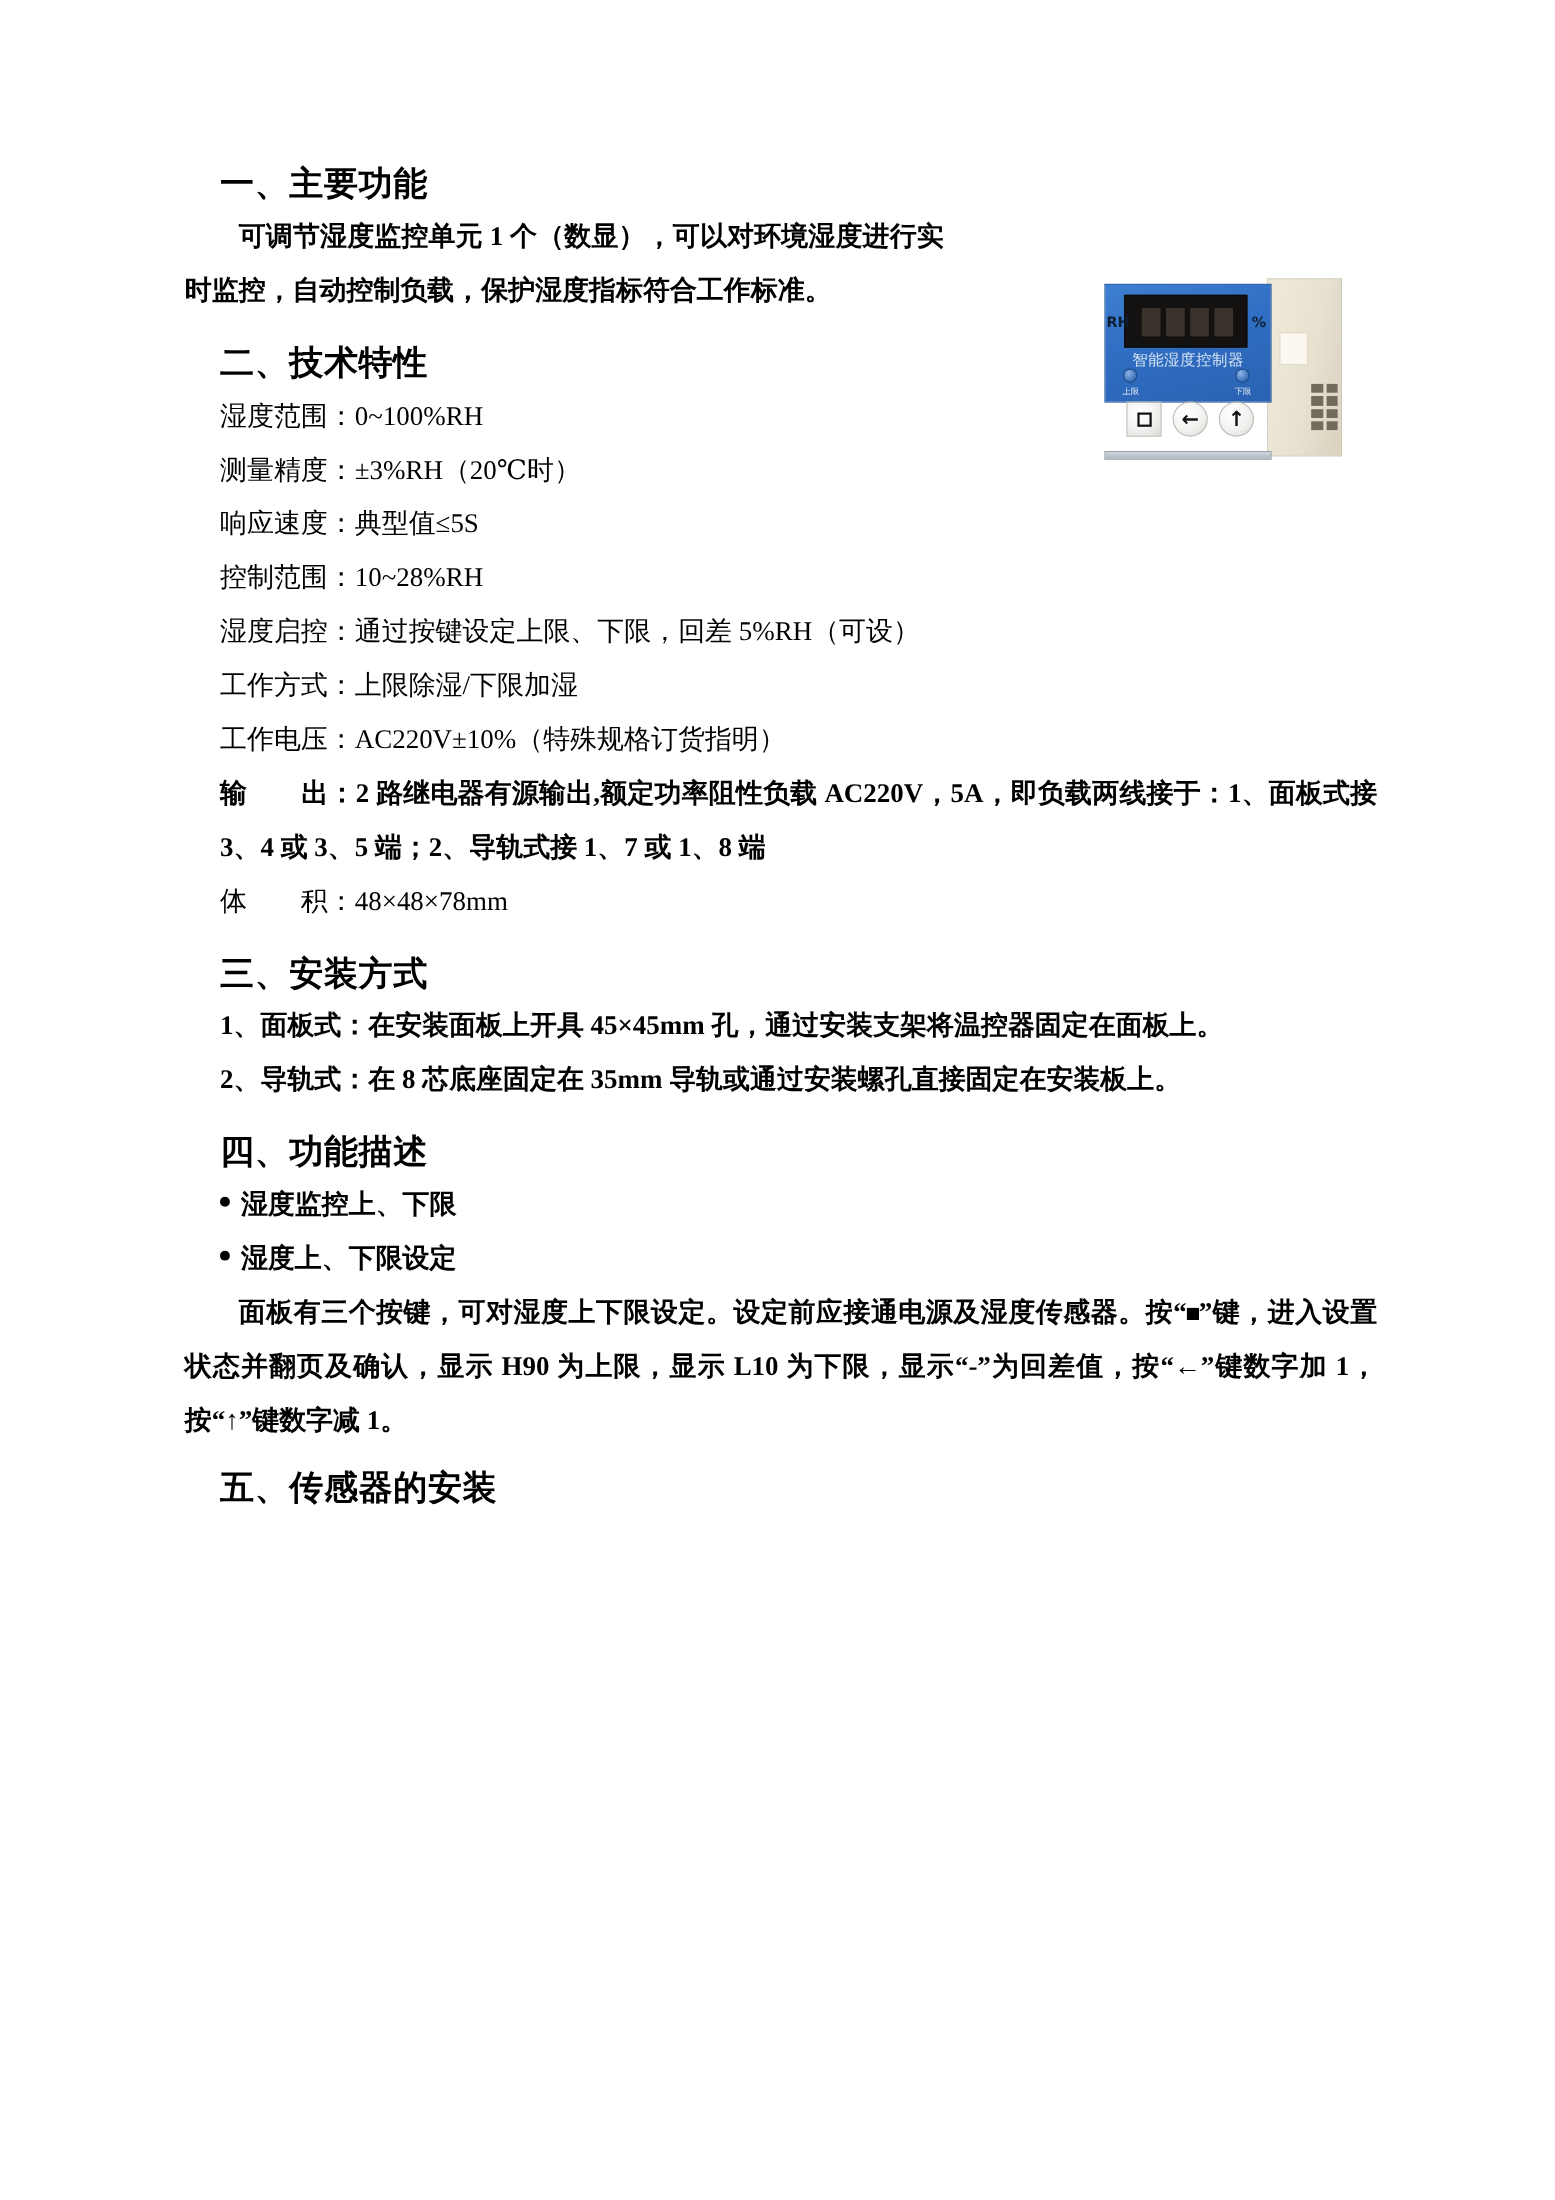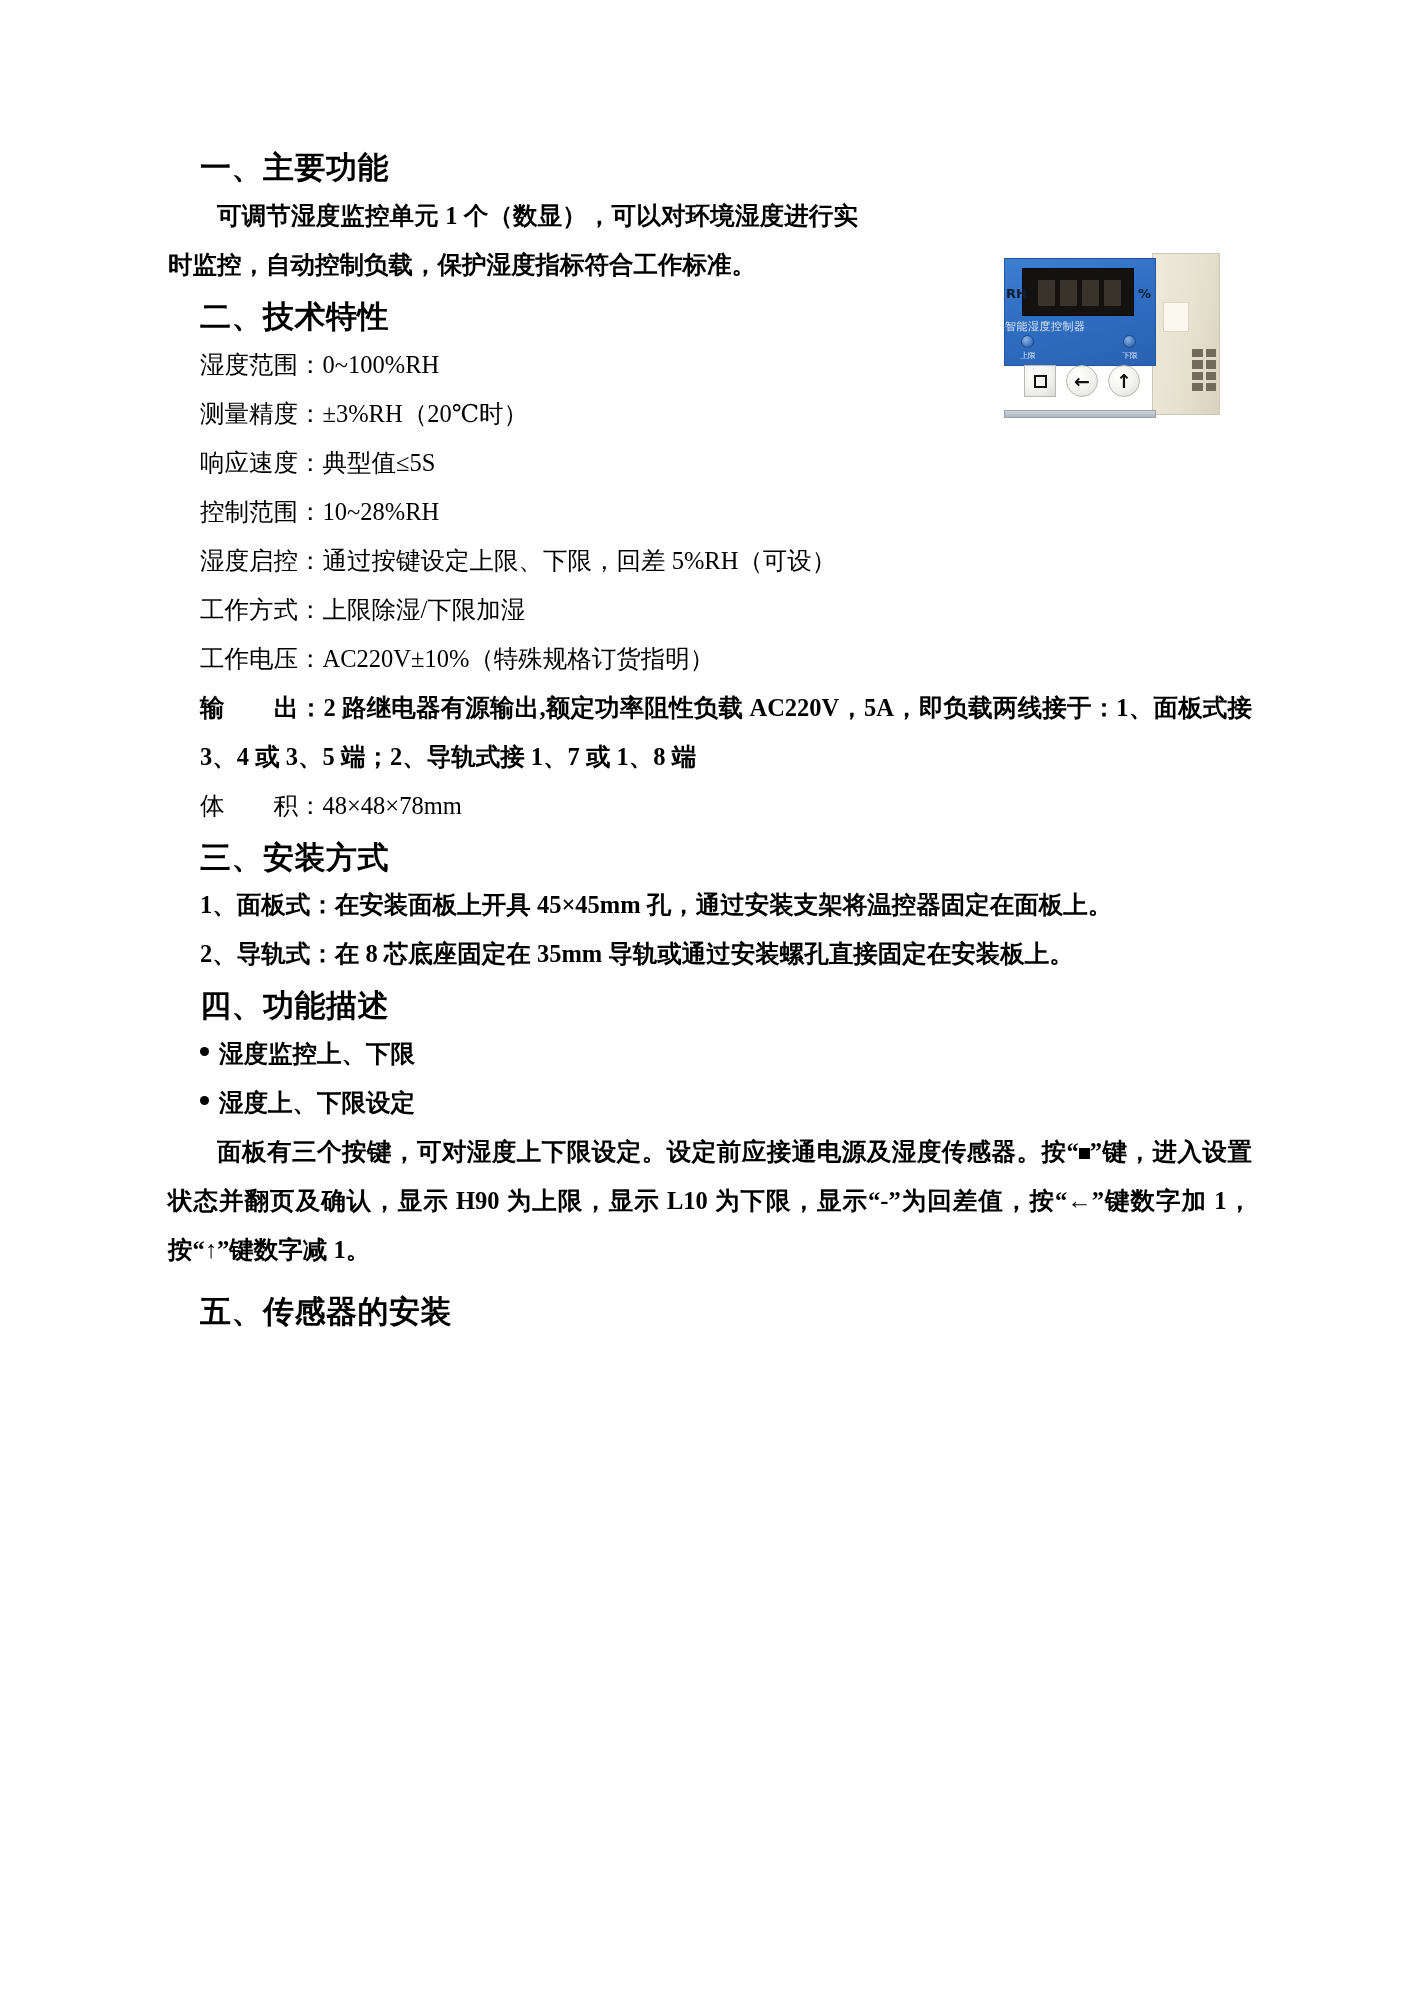--- a/index.html
+++ b/index.html
@@ -34,7 +34,7 @@
     letter-spacing: 0.5px;
     text-indent: 32px;
   }
-  h2.section-heading.tight { margin-top: 8px; }
+  h2.section-heading.tight { margin-top: 22px; }
 
   p.body-text {
     font-size: 24.5px;

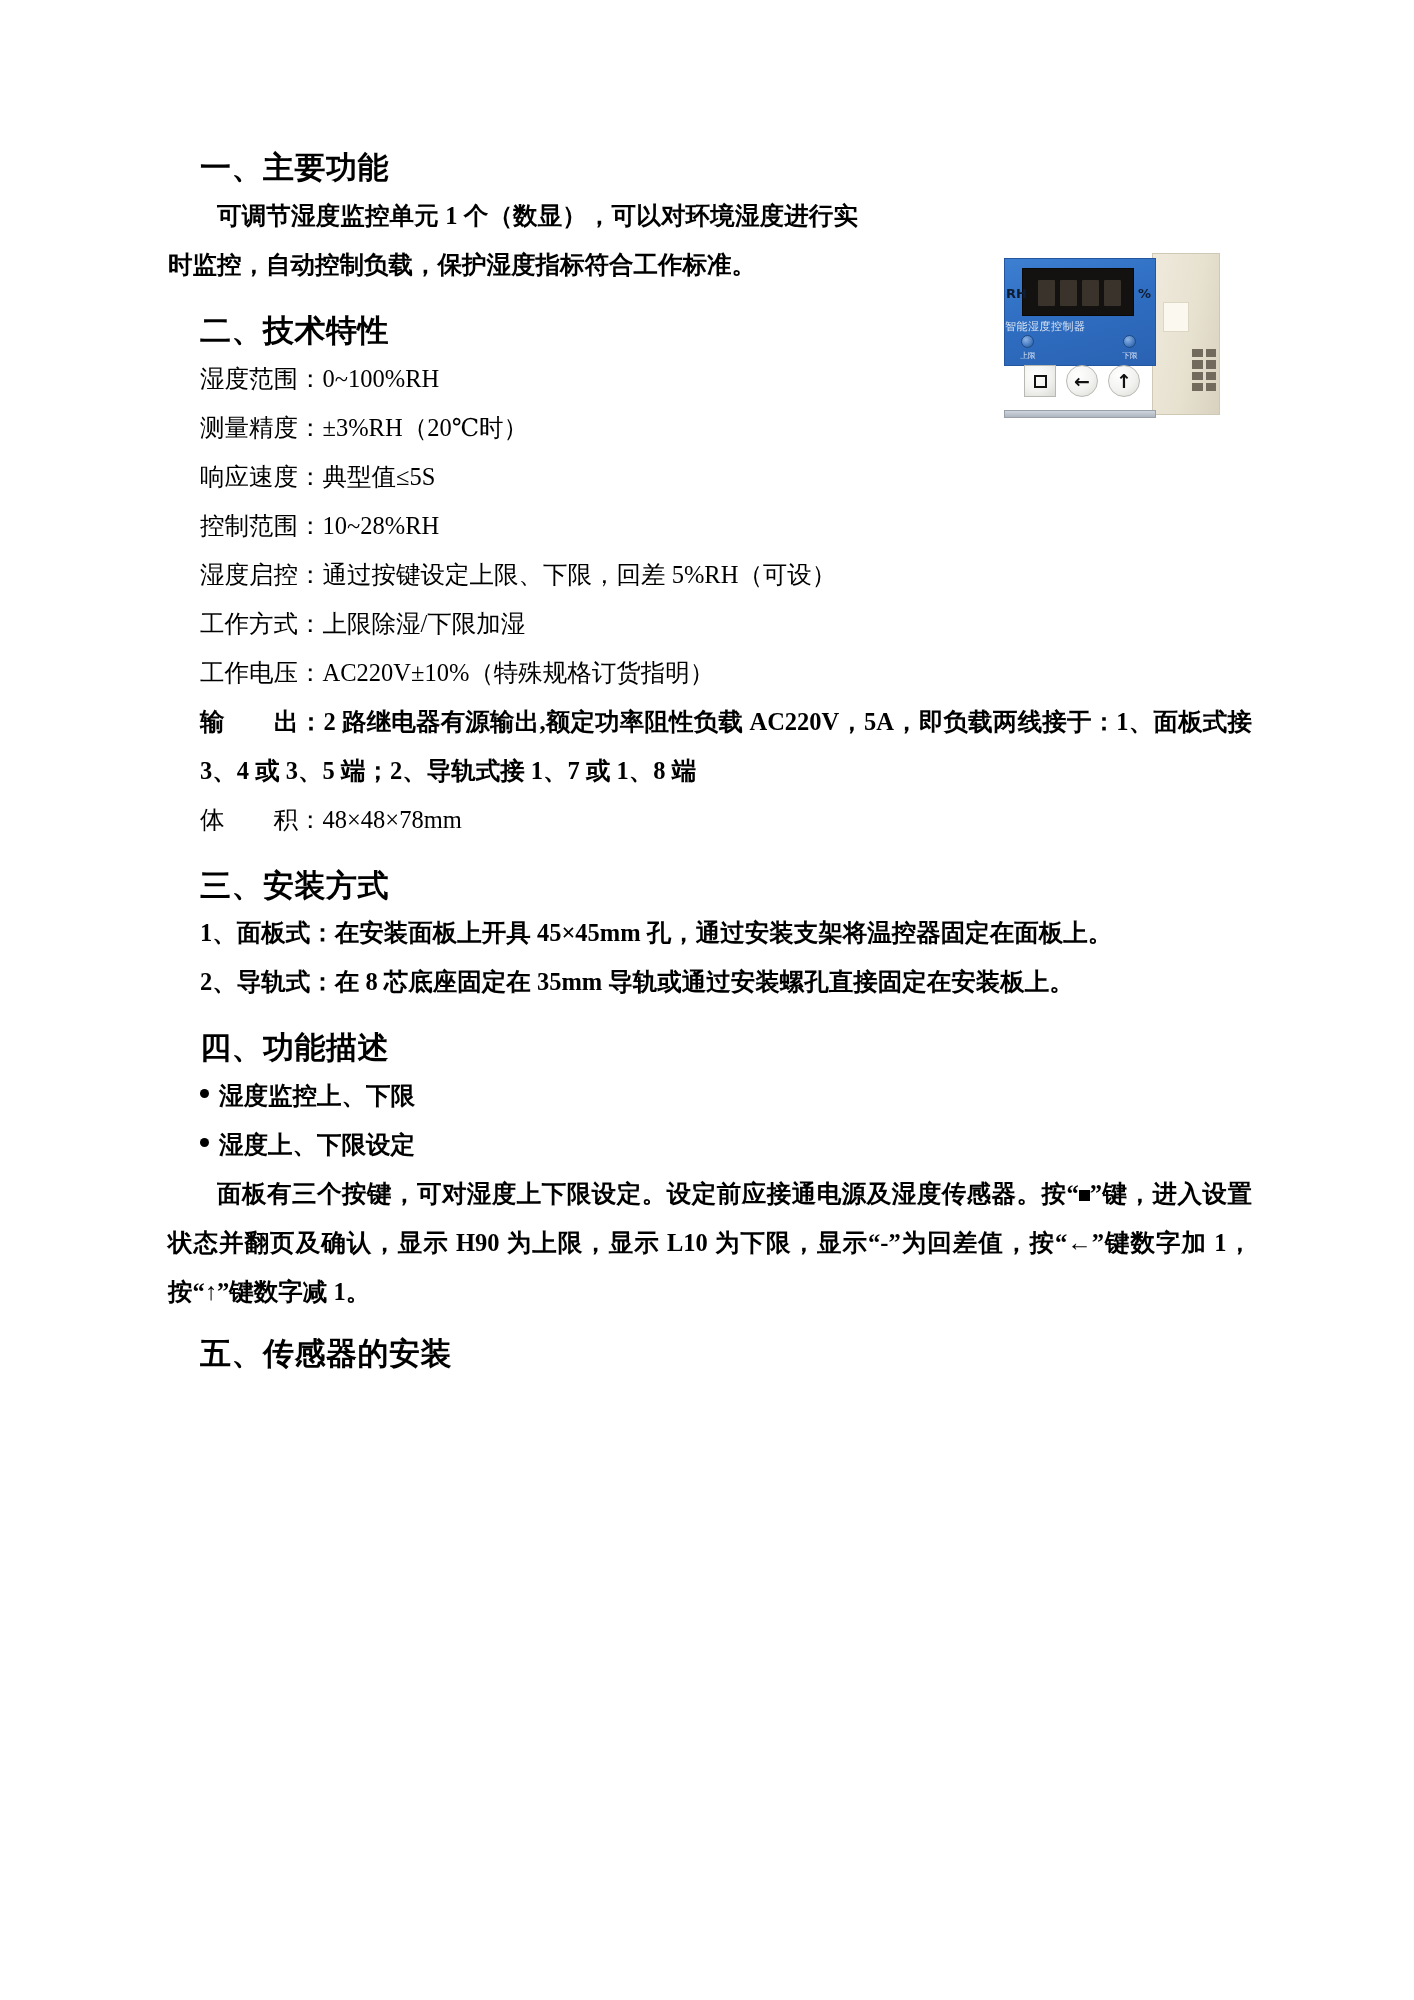--- a/index.html
+++ b/index.html
@@ -175,8 +175,9 @@
     left: 0;
     right: 0;
     top: 60px;
-    font-family: "DejaVu Sans", "Liberation Sans", sans-serif;
-    font-size: 11px;
+    text-align: center;
+    font-family: "DejaVu Sans", "Liberation Sans", sans-serif;
+    font-size: 14px;
     color: #d8e4f4;
     letter-spacing: 0.5px;
   }

